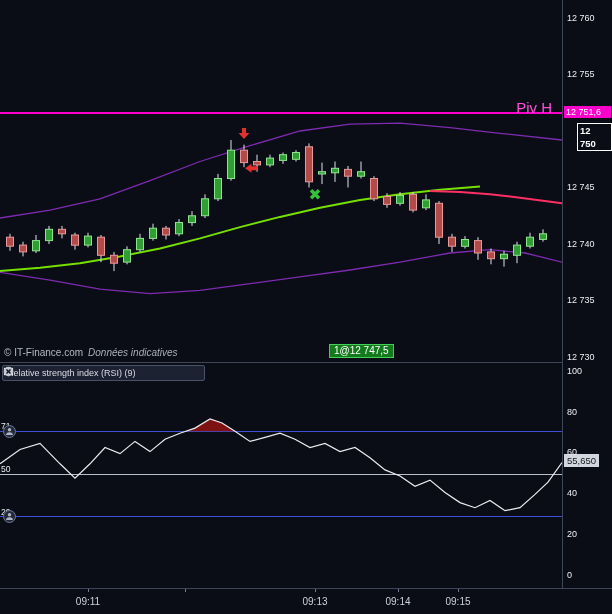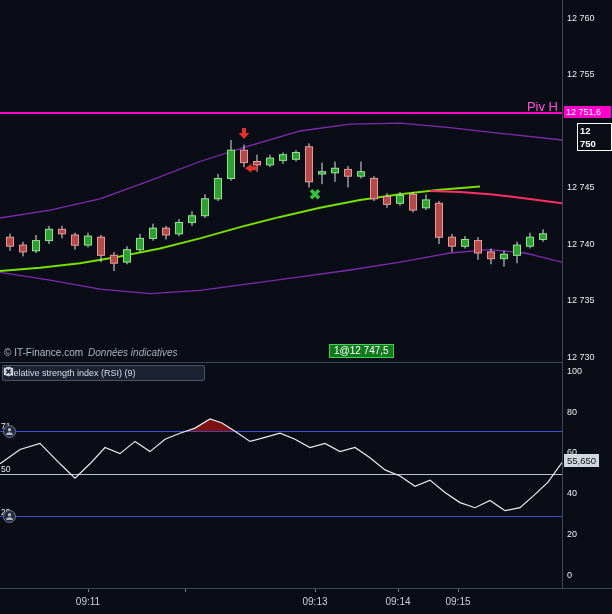--- a/index.html
+++ b/index.html
@@ -25,7 +25,7 @@
   .time-label{position:absolute;top:7px;font-size:10px;color:#cdd2dc;transform:translateX(-50%);white-space:nowrap;}
   .time-tick{position:absolute;top:0;width:1px;height:3px;background:#707a90;}
 
-  .pivot-label{position:absolute;right:4px;font-size:13px;color:#ff4fd8;}
+  .pivot-label{position:absolute;right:10px;font-size:15px;color:#ff4fd8;}
   .pos-badge{position:absolute;left:289px;top:344px;height:12px;line-height:12px;background:#127a1d;
              border:1px solid #43cf55;color:#ffffff;font-size:10px;padding:0 4px;margin-left:40px;}
   .copyright{position:absolute;left:4px;top:347px;font-size:10px;color:#b2b8c4;white-space:nowrap;}

